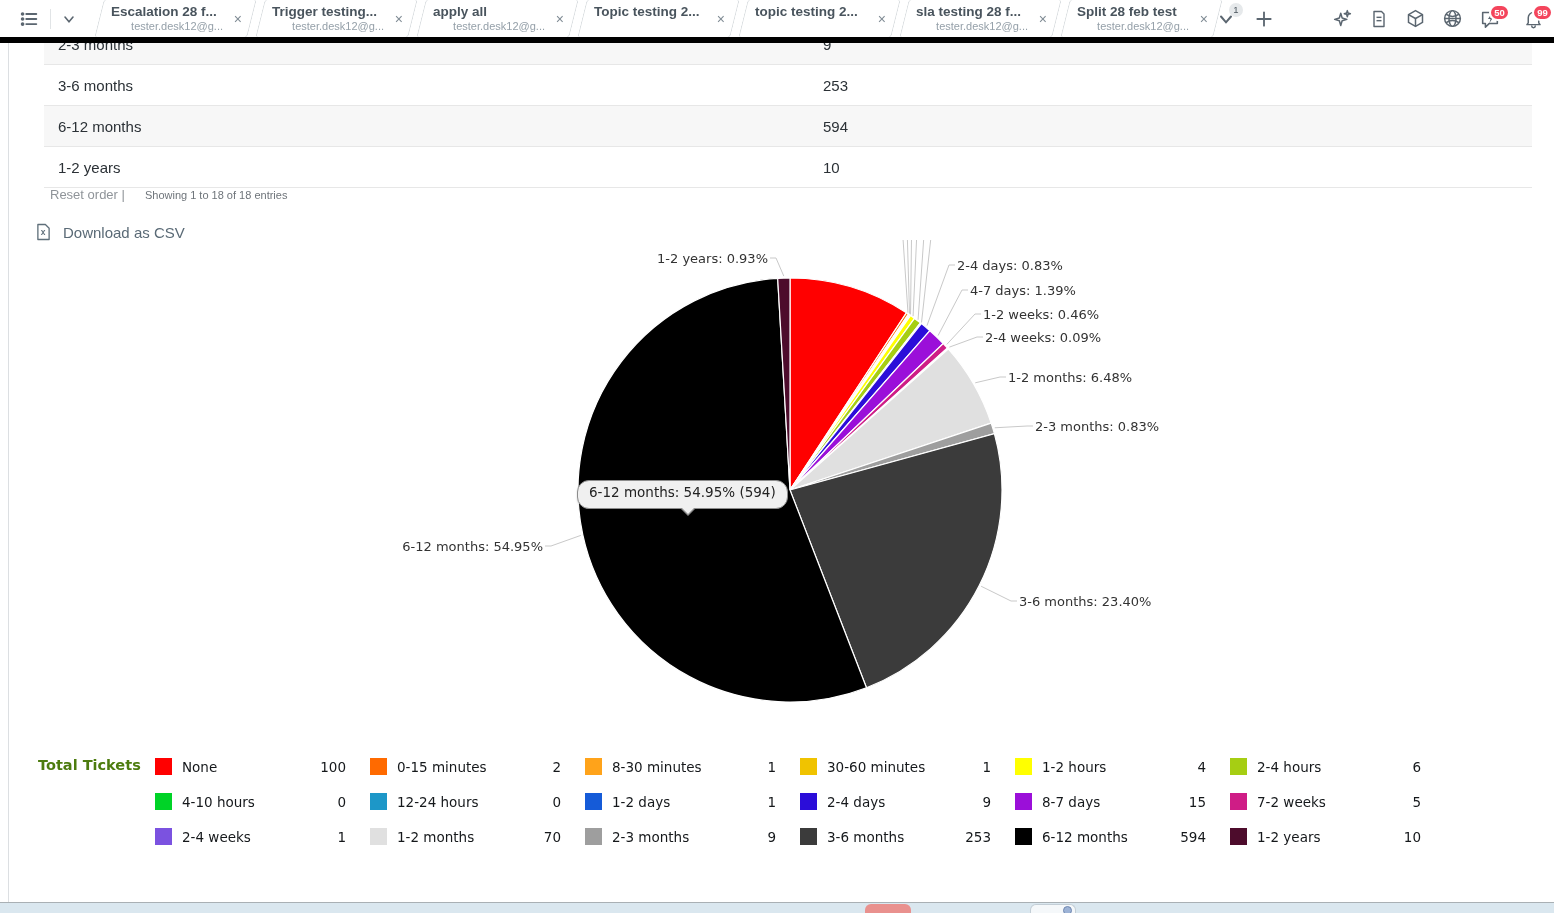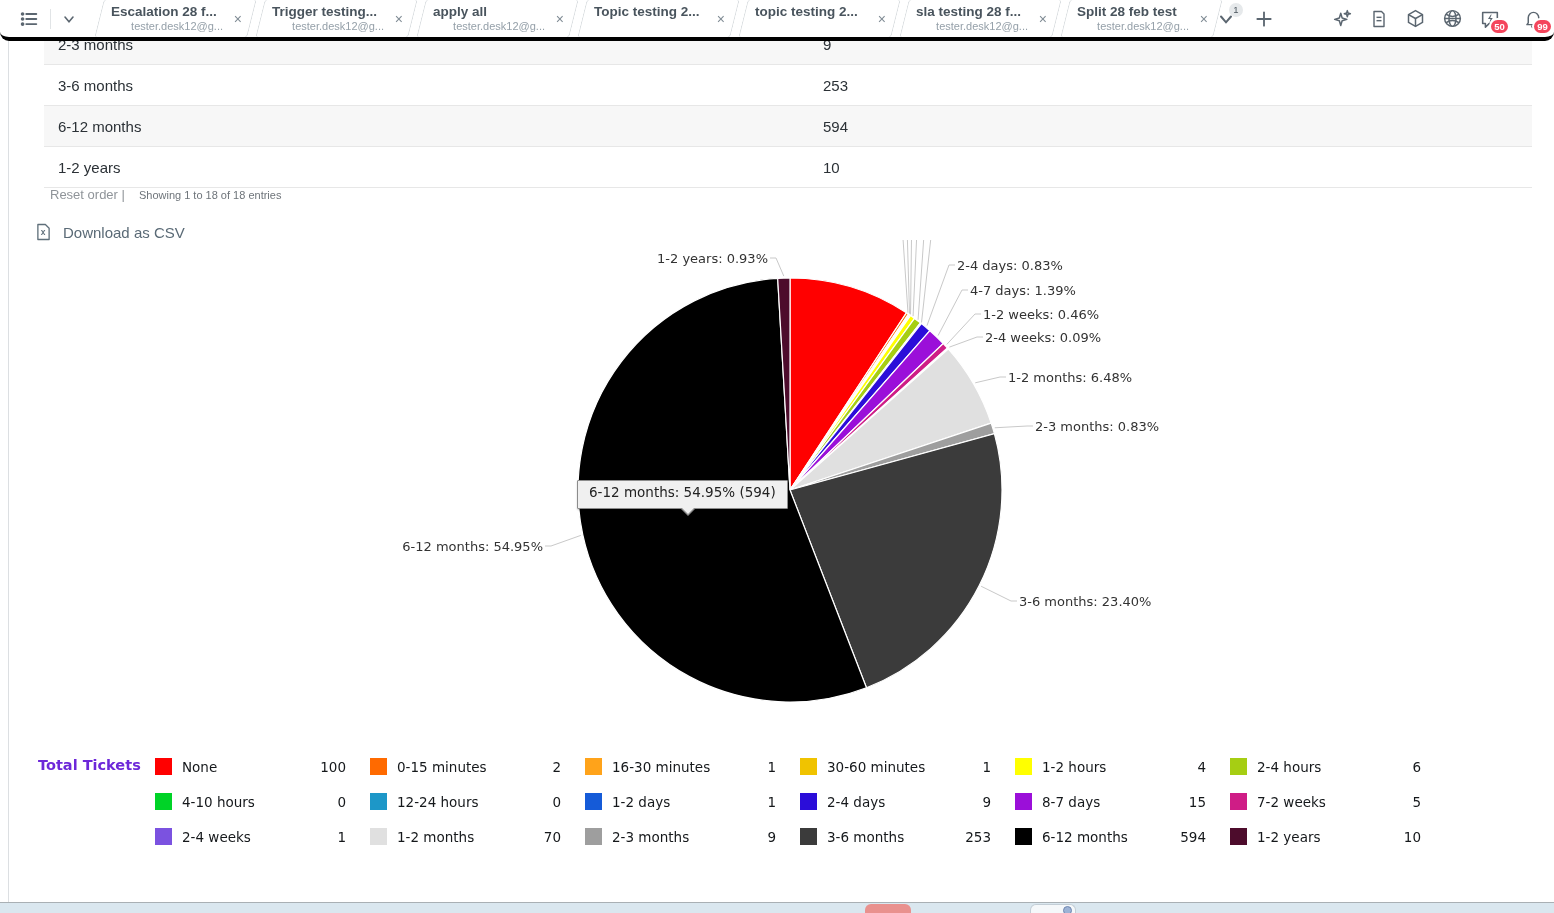--- a/index.html
+++ b/index.html
@@ -7,7 +7,7 @@
 
   
   .tabbar{position:absolute;left:0;top:0;width:1554px;height:37px;background:#fff;z-index:30;
-    border-bottom:4px solid #000000;border-radius:9px;}
+    border-bottom:6px solid #000000;}
   .tb-left{position:absolute;left:18px;top:0;height:37px;display:flex;align-items:center;gap:10px;color:#5b6670;}
   .tb-divider{width:1px;height:20px;background:#e1e4e6;}
   .tabstrip{position:absolute;left:95px;top:0;height:37px;display:flex;}

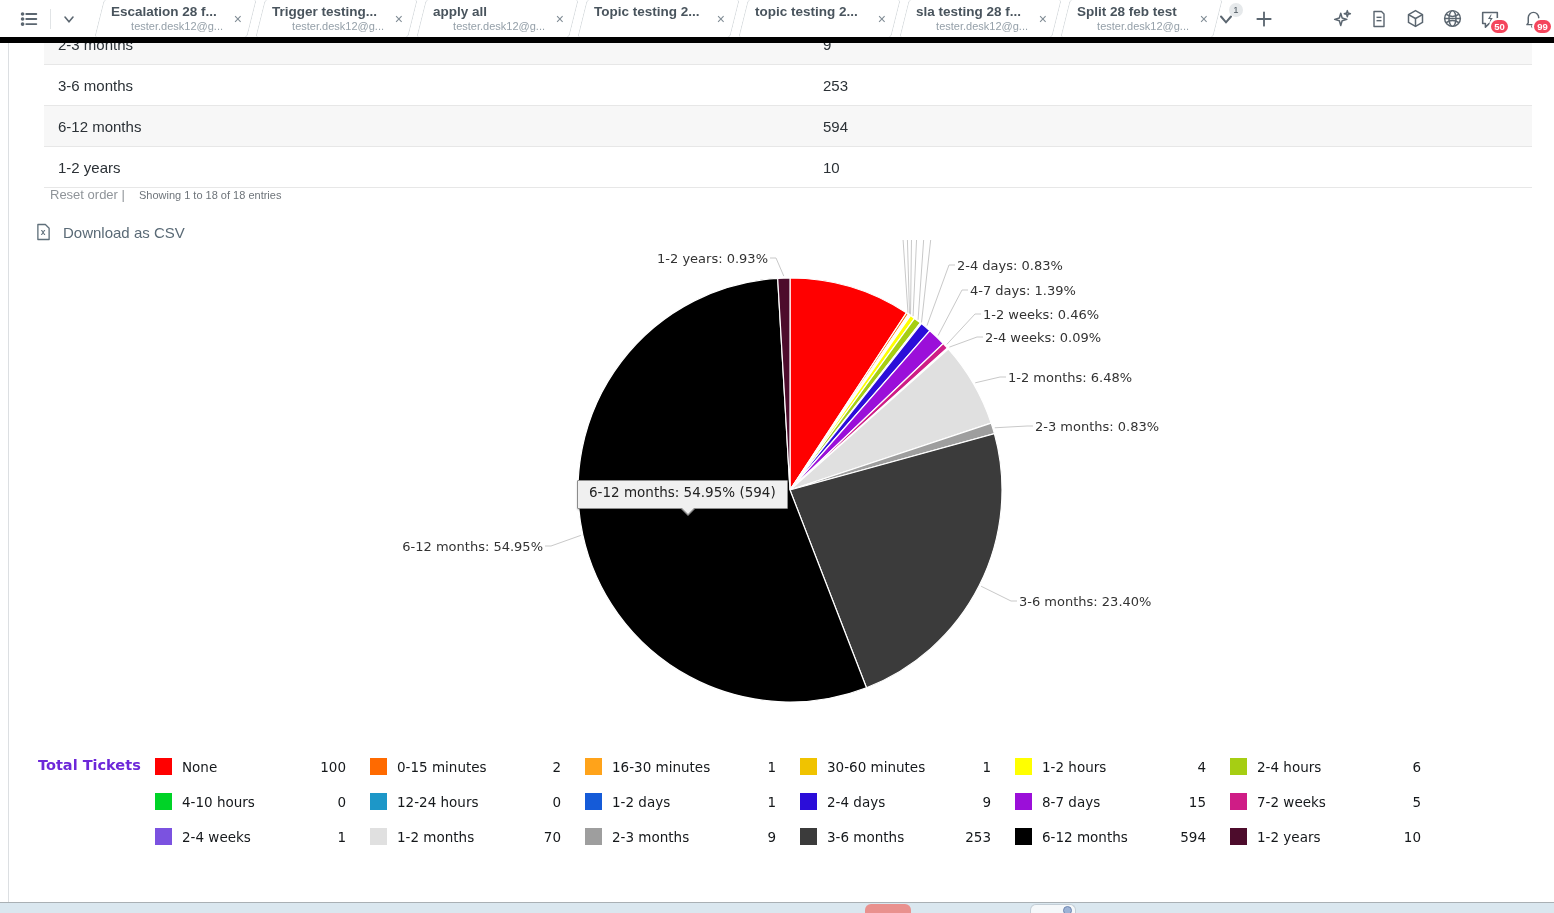--- a/index.html
+++ b/index.html
@@ -25,7 +25,7 @@
   .icon-btn{position:relative;display:flex;align-items:center;justify-content:center;cursor:pointer;}
   .badge-red{position:absolute;top:-4px;right:-9px;min-width:13px;height:13px;padding:0 2px;border-radius:9px;
     background:#f4455c;border:2px solid #fff;color:#fff;font-size:9.5px;font-weight:bold;
-    display:flex;align-items:center;justify-content:center;margin-top:14px;}
+    display:flex;align-items:center;justify-content:center;}
   .badge-gray{position:absolute;top:-6px;right:-7px;width:14px;height:14px;border-radius:50%;
     background:#e6e9eb;color:#4c565e;font-size:9.5px;display:flex;align-items:center;justify-content:center;}
 

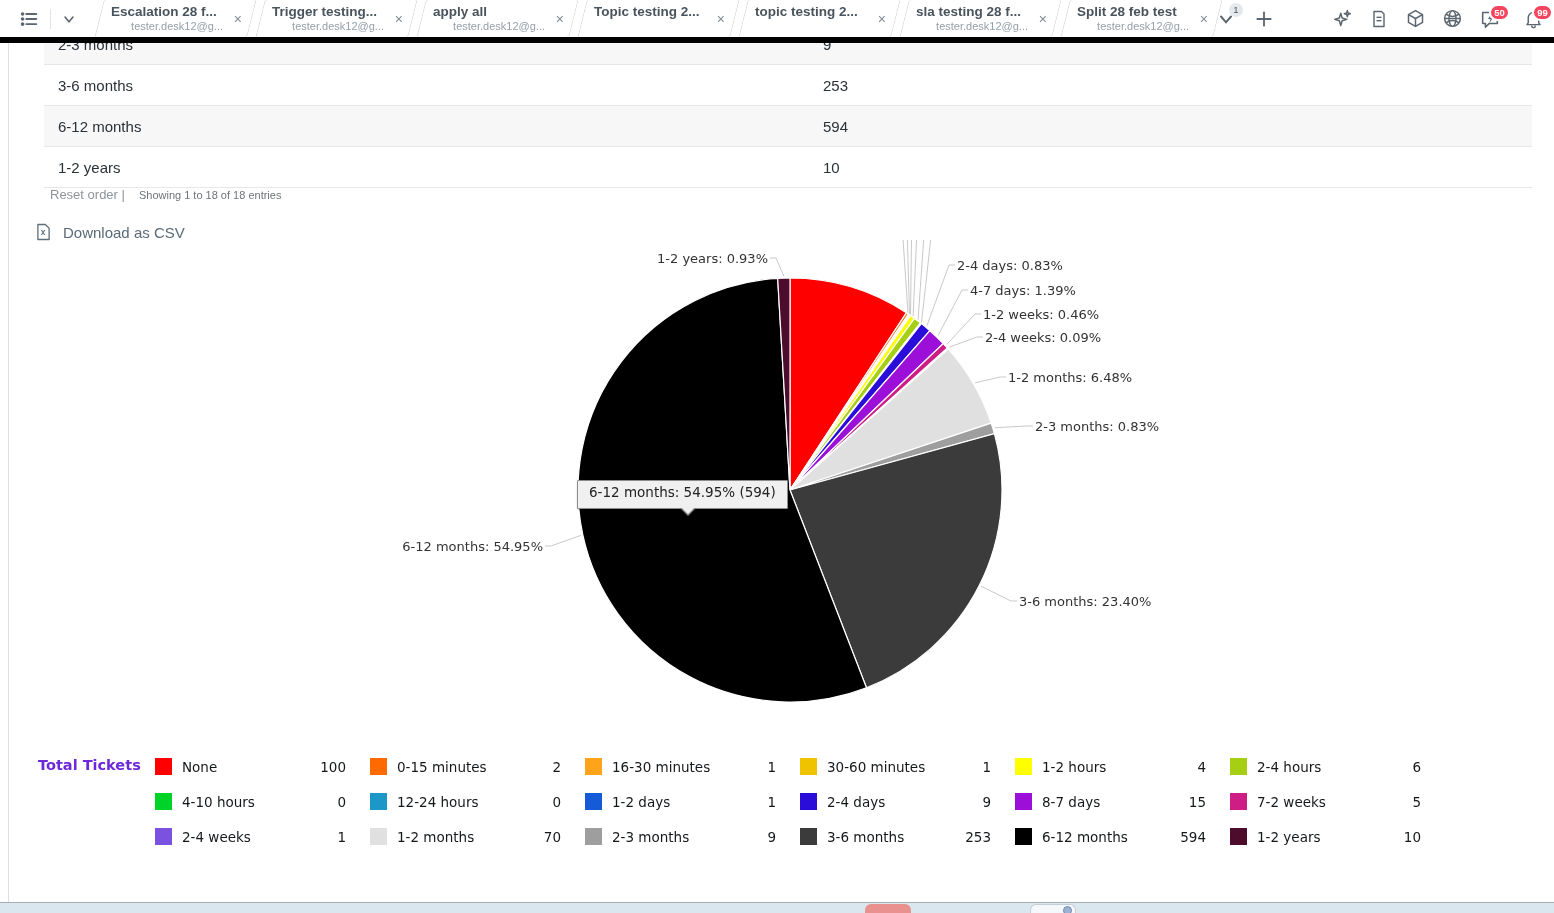--- a/index.html
+++ b/index.html
@@ -39,7 +39,7 @@
   .trow.striped{background:#f7f7f7;}
   .tcell-label{width:779px;padding-left:14px;box-sizing:border-box;}
   .tcell-value{flex:1;}
-  .table-footer{position:absolute;left:50px;top:187px;display:flex;gap:14px;align-items:center;z-index:3;}
+  .table-footer{position:absolute;left:50px;top:187px;display:flex;gap:20px;align-items:center;z-index:3;}
   .reset-order{font-size:13px;color:#8f9499;cursor:pointer;}
   .showing{font-size:11px;color:#6e747a;}
   .csv-link{position:absolute;left:36px;top:223px;display:flex;align-items:center;gap:12px;z-index:3;

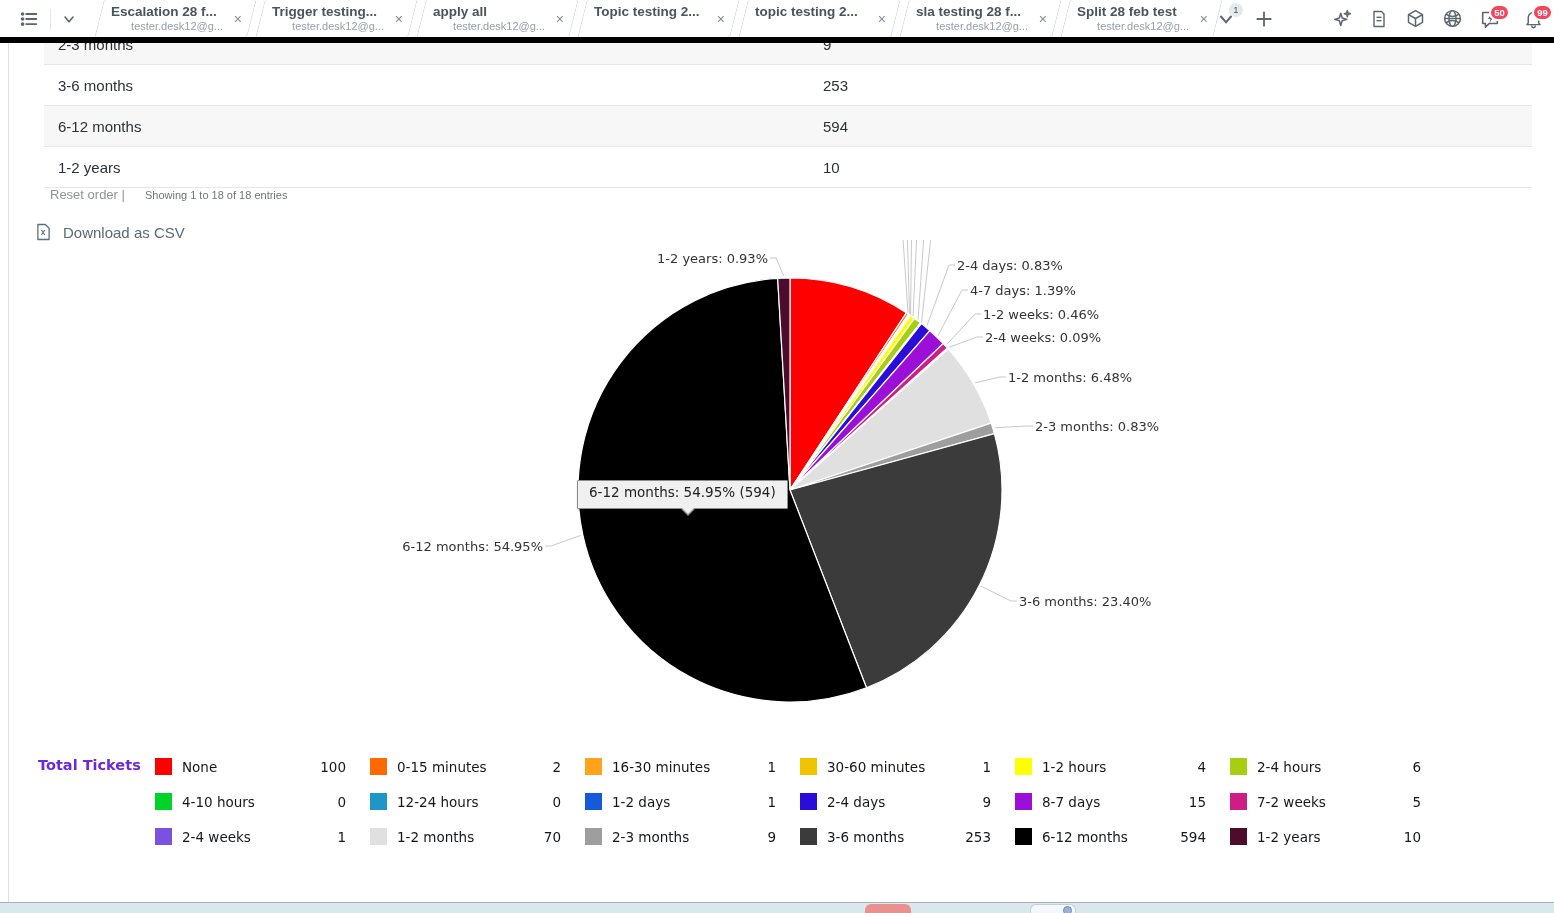--- a/index.html
+++ b/index.html
@@ -49,7 +49,7 @@
   .chart-svg{position:absolute;left:0;top:240px;width:1554px;height:478px;z-index:4;}
   .callout-text{font-family:"DejaVu Sans",sans-serif;font-size:13px;fill:#333;}
   .tooltip{position:absolute;left:577px;top:480px;height:21px;padding:3px 11px;background:#f0f0f0;
-    border:1px solid #8c8c8c;border-radius:1px;font-family:"DejaVu Sans",sans-serif;font-size:13.5px;
+    border:1px solid #8c8c8c;border-radius:12px;font-family:"DejaVu Sans",sans-serif;font-size:13.5px;
     color:#222;z-index:6;box-shadow:0 1px 2px rgba(0,0,0,.18);white-space:nowrap;}
   .tooltip .arrow-b{position:absolute;left:102px;bottom:-8px;width:0;height:0;
     border-left:8px solid transparent;border-right:8px solid transparent;border-top:8px solid #8c8c8c;}

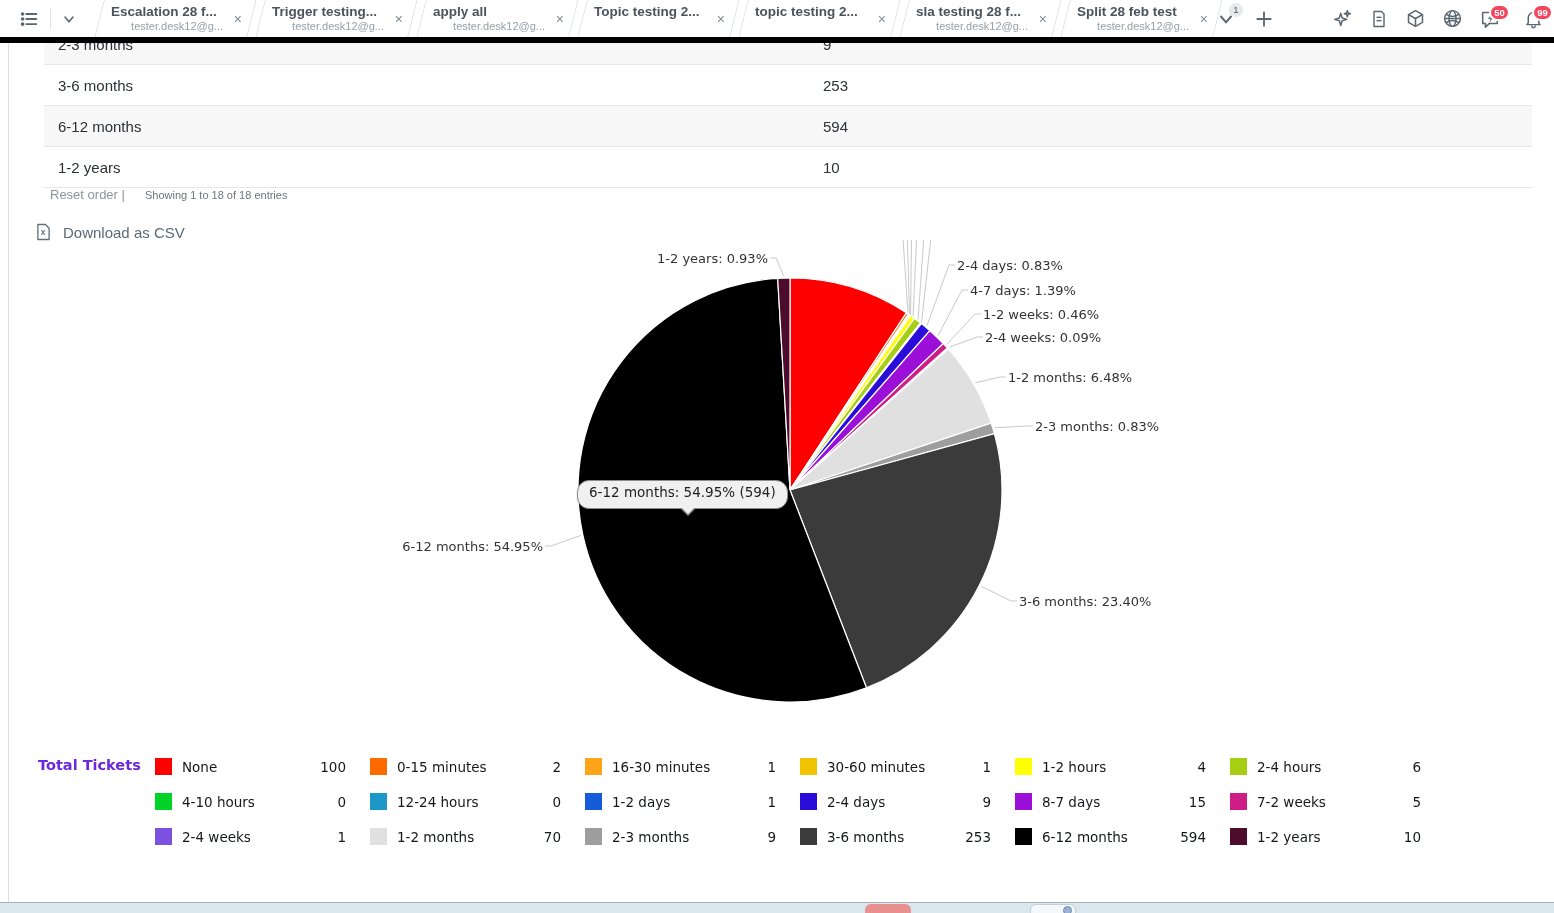--- a/index.html
+++ b/index.html
@@ -58,7 +58,7 @@
 
   
   .legend-title{position:absolute;left:38px;top:757px;font-family:"DejaVu Sans",sans-serif;
-    font-size:14.5px;font-weight:bold;color:#6d28d9;z-index:3;}
+    font-size:14.5px;font-weight:bold;color:#4d7c0f;z-index:3;}
   .legend-grid{position:absolute;left:155px;top:753px;width:1290px;display:grid;
     grid-template-columns:repeat(6,1fr);row-gap:13px;z-index:3;}
   .legend-item{display:flex;align-items:flex-end;height:22px;}

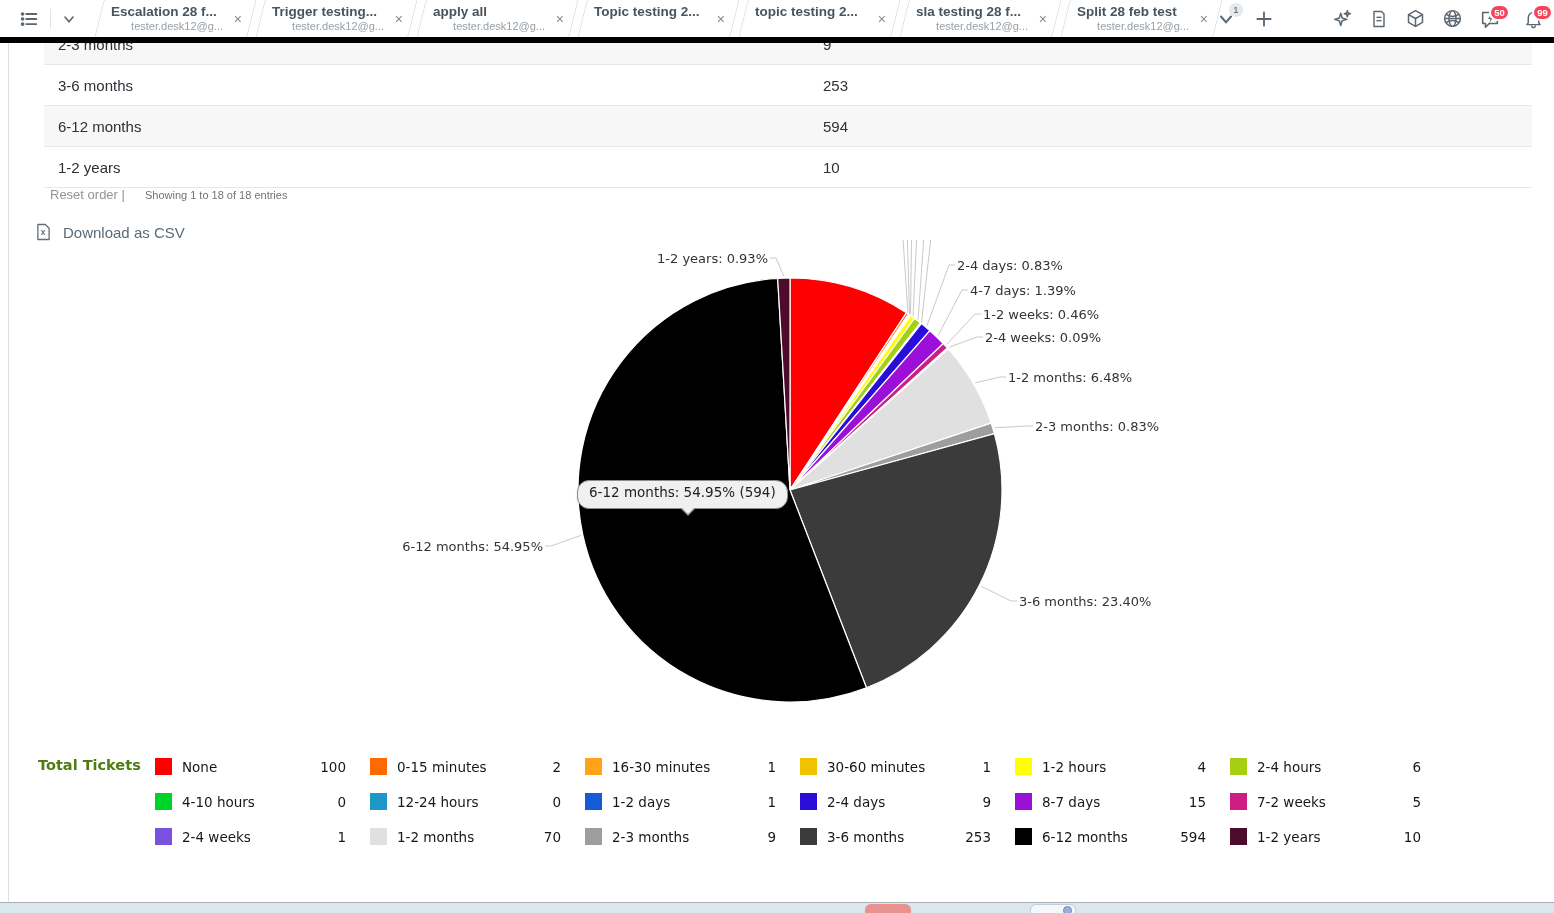--- a/index.html
+++ b/index.html
@@ -307,7 +307,7 @@
     </div>
     <div class="legend-item">
       <span class="legend-swatch" style="background: rgb(255, 163, 26);"></span>
-      <span class="legend-label">16-30 minutes</span>
+      <span class="legend-label">8-30 minutes</span>
       <span class="legend-value">1</span>
     </div>
     <div class="legend-item">

